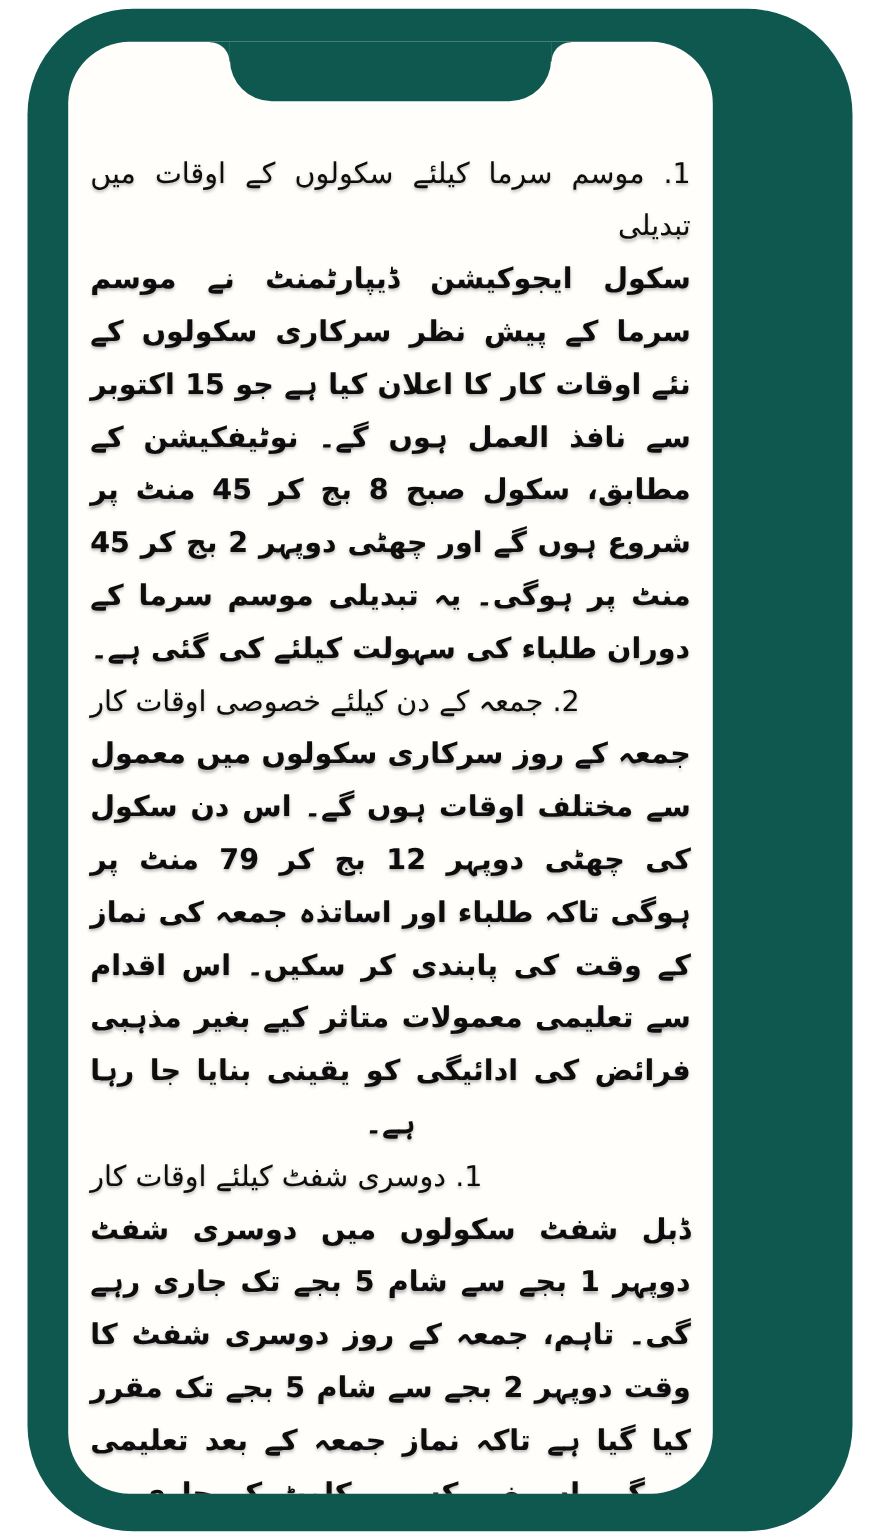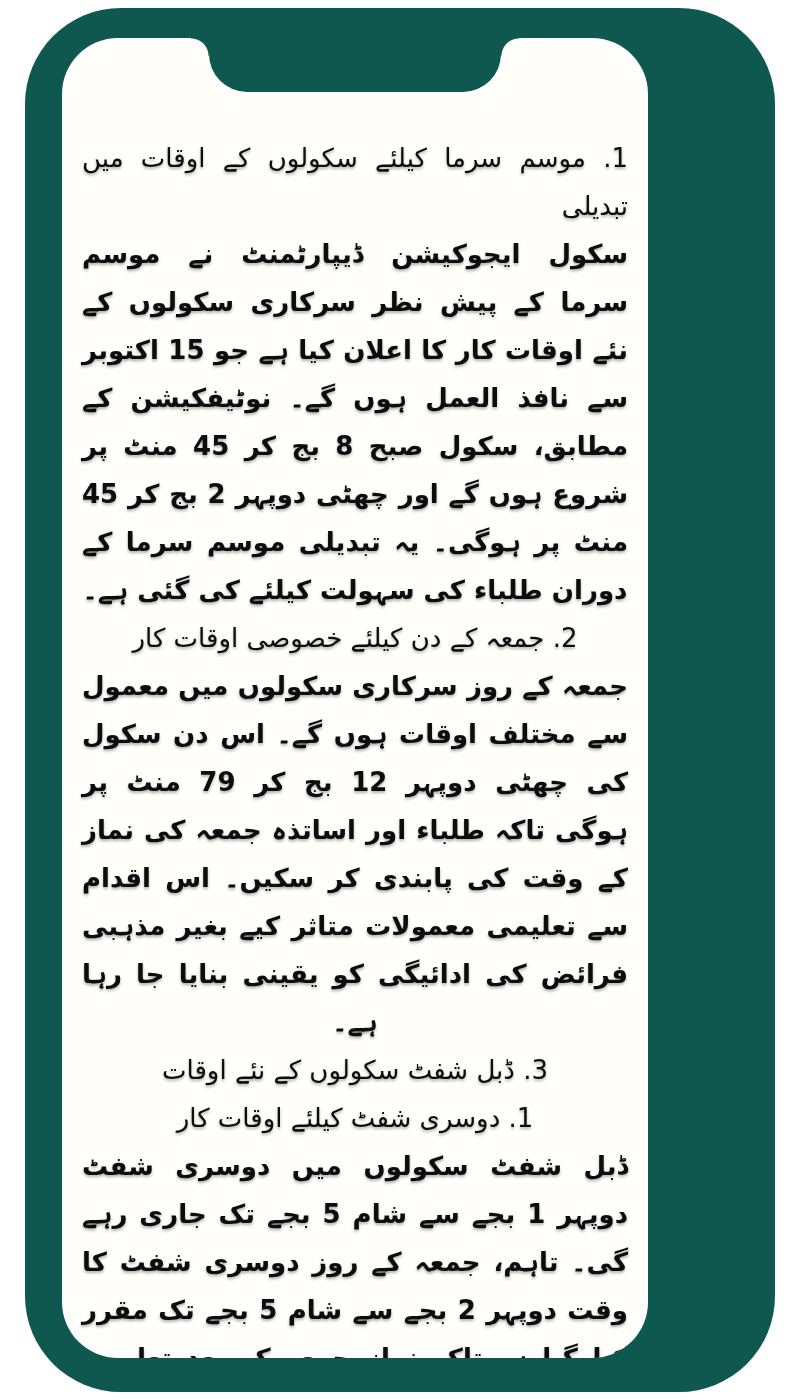--- a/index.html
+++ b/index.html
@@ -70,7 +70,7 @@
     z-index:1;
   }
   .section-heading{
-    text-align:center;
+    text-align:left;
     font-weight:normal;
     font-size:26px;
   }

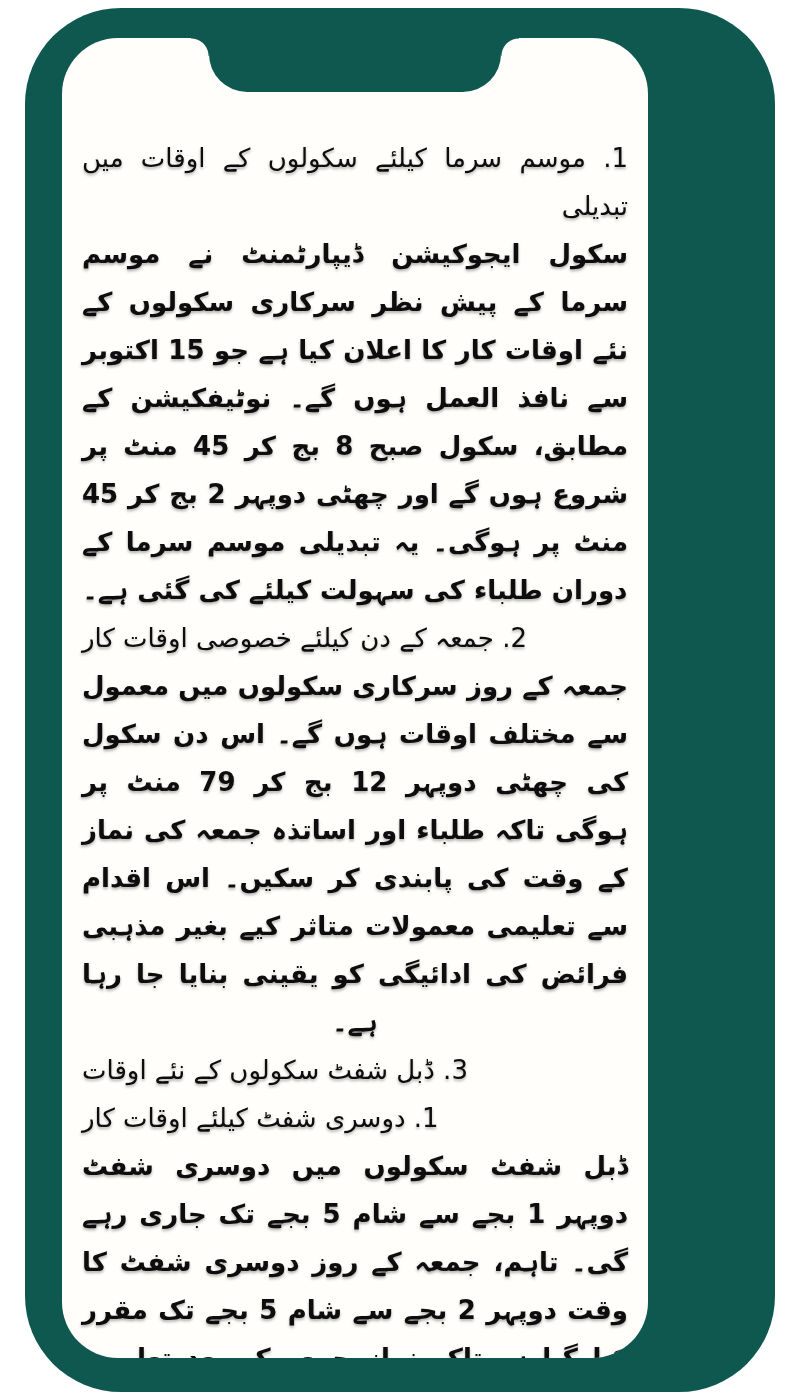--- a/index.html
+++ b/index.html
@@ -104,7 +104,6 @@
       </section>
 
       <section>
-        <h2 class="section-heading">3. ڈبل شفٹ سکولوں کے نئے اوقات</h2>
       </section>
 
       <section>

